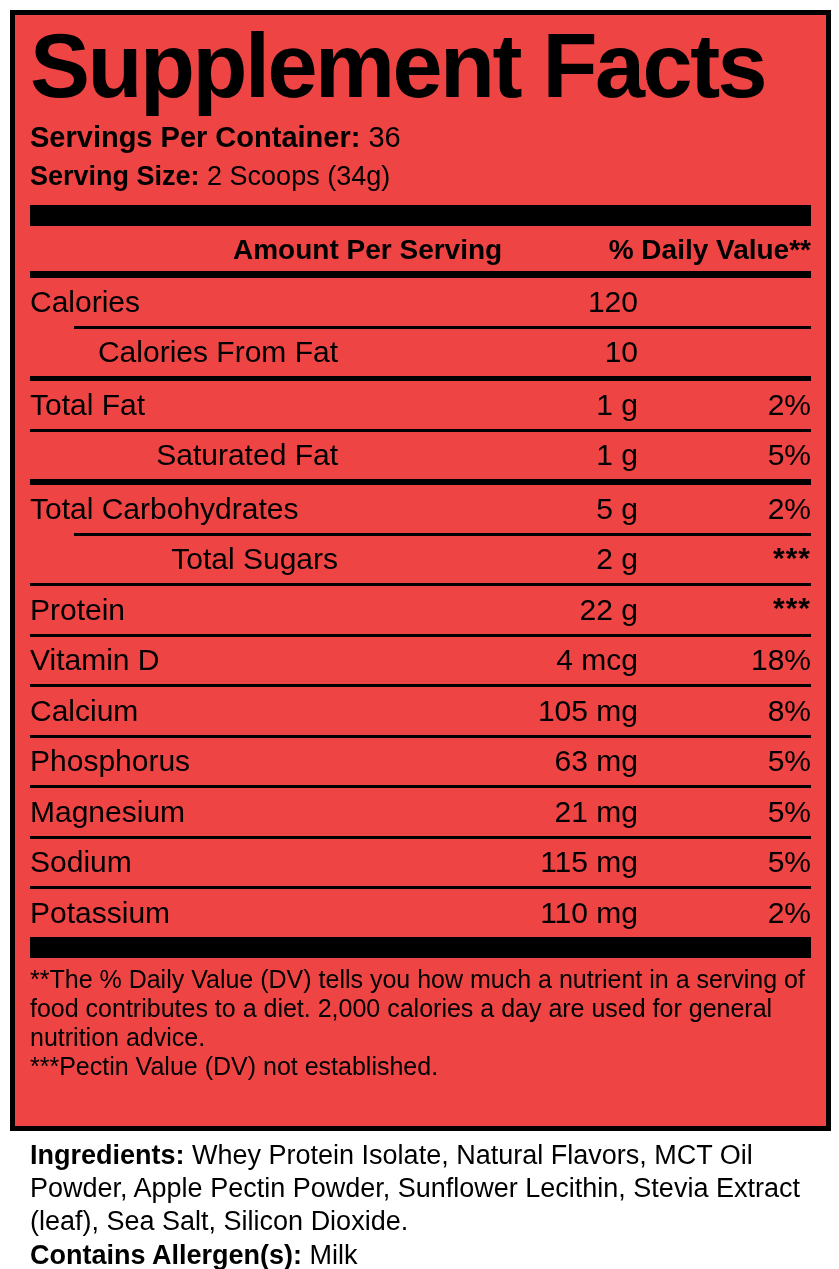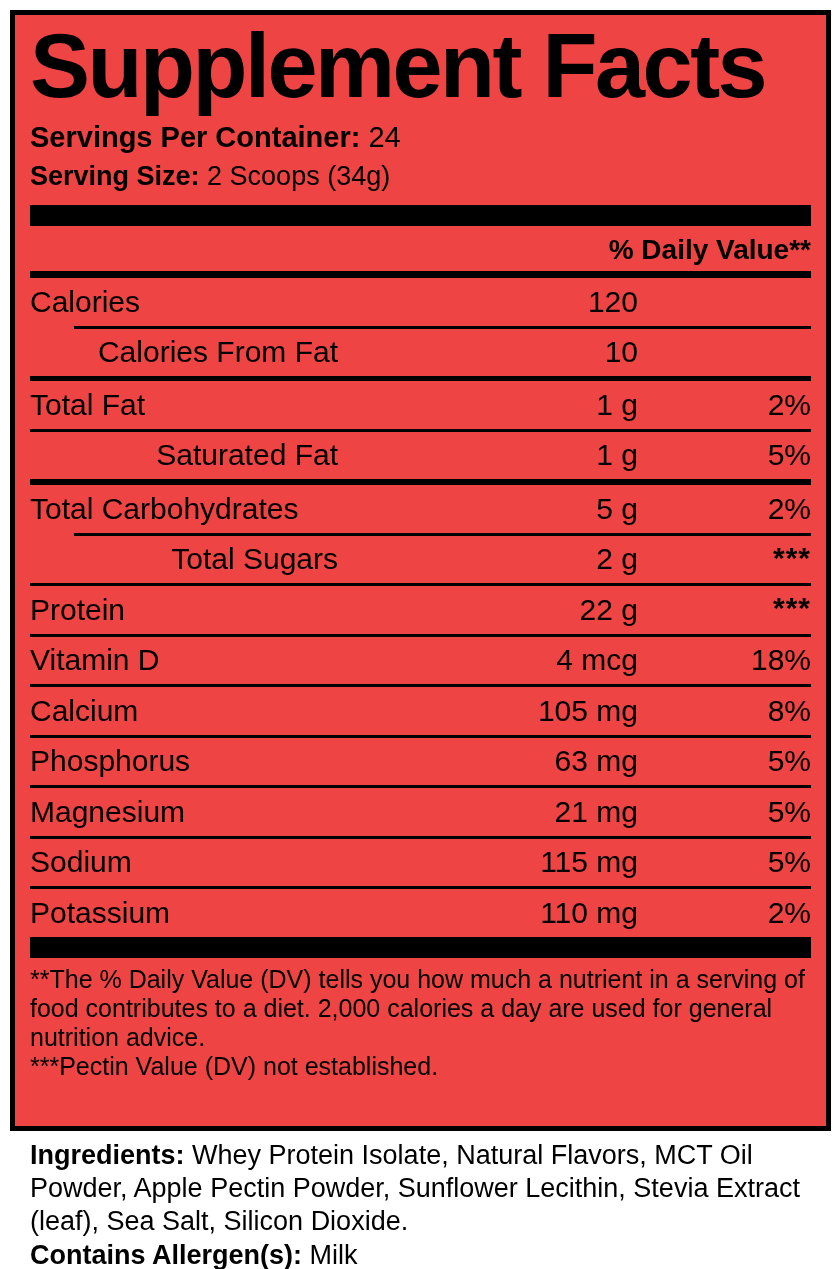--- a/index.html
+++ b/index.html
@@ -61,7 +61,7 @@
 
   <div class="meta-line">
     <b>Servings Per Container:</b>
-    <span>24</span>
+    <span>36</span>
   </div>
 
   <div class="meta-line size">

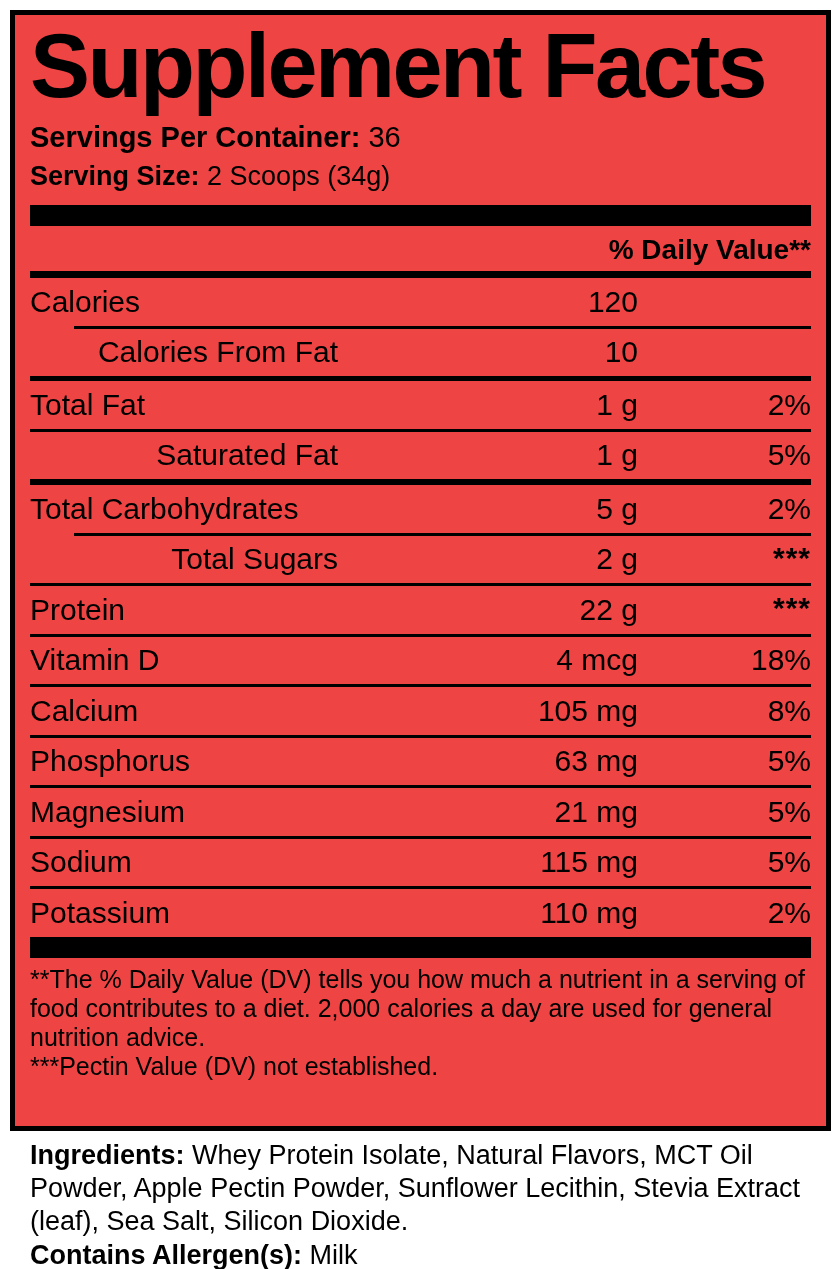--- a/index.html
+++ b/index.html
@@ -72,6 +72,7 @@
   <div class="bar thick top-bar"></div>
 
   <div class="col-headers">
+    <span class="amount-head">Amount Per Serving</span>
     <span class="dv-head">% Daily Value**</span>
   </div>
 

